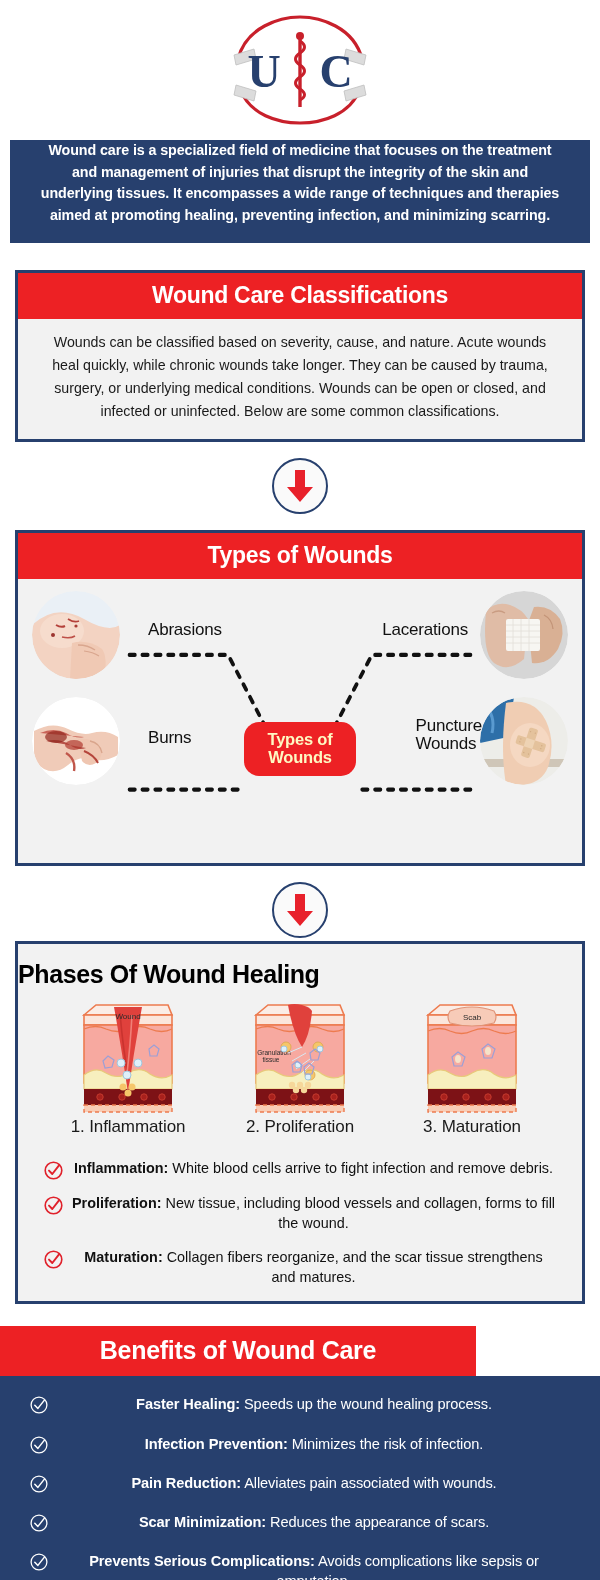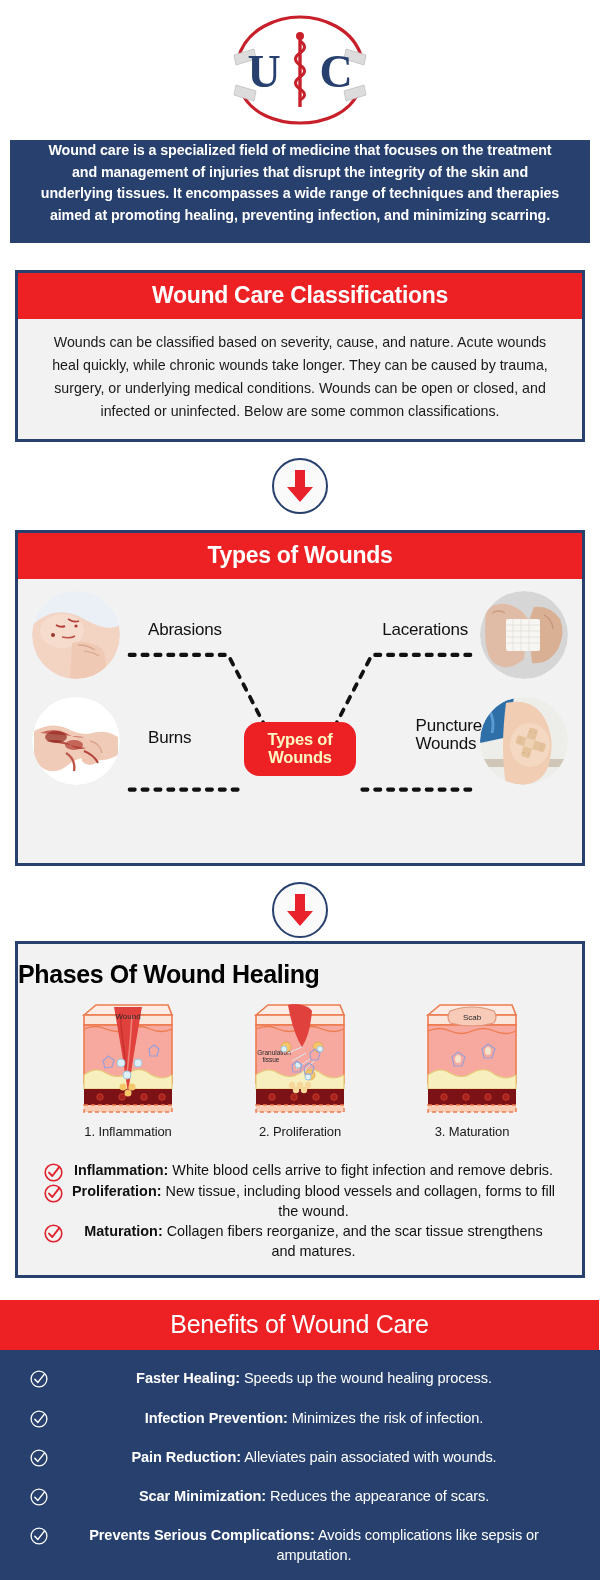--- a/index.html
+++ b/index.html
@@ -148,9 +148,8 @@
   .phase-col { width: 150px; text-align: center; }
   .phase-col svg { display: block; margin: 0 auto; }
   .phase-cap {
-    font-size: 13px;
+    font-size: 17px;
     color: #1a1a1a;
-    margin-top: 7px;
     letter-spacing: -0.1px;
   }
 

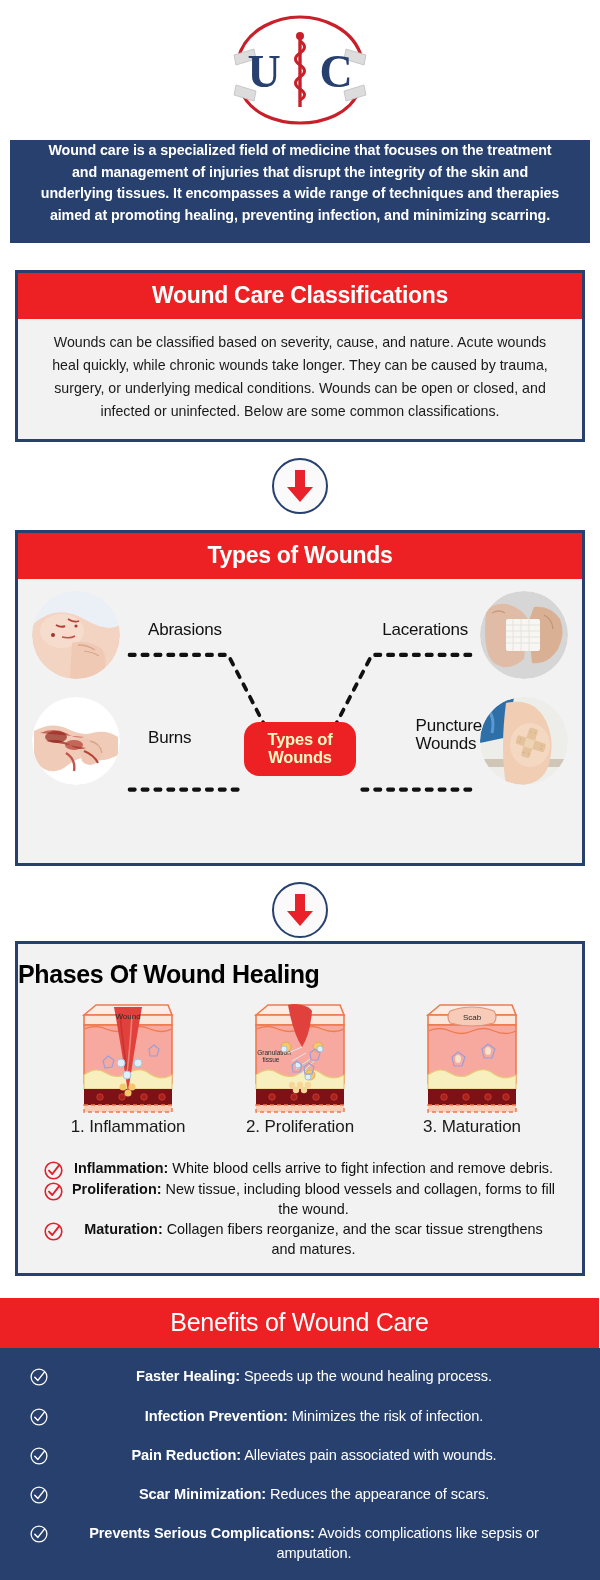--- a/index.html
+++ b/index.html
@@ -158,6 +158,7 @@
     display: flex;
     align-items: flex-start;
     gap: 8px;
+    margin-top: 14px;
   }
   .phase-item:first-child { margin-top: 12px; }
   .chk-red { flex: 0 0 auto; margin-top: 2px; }

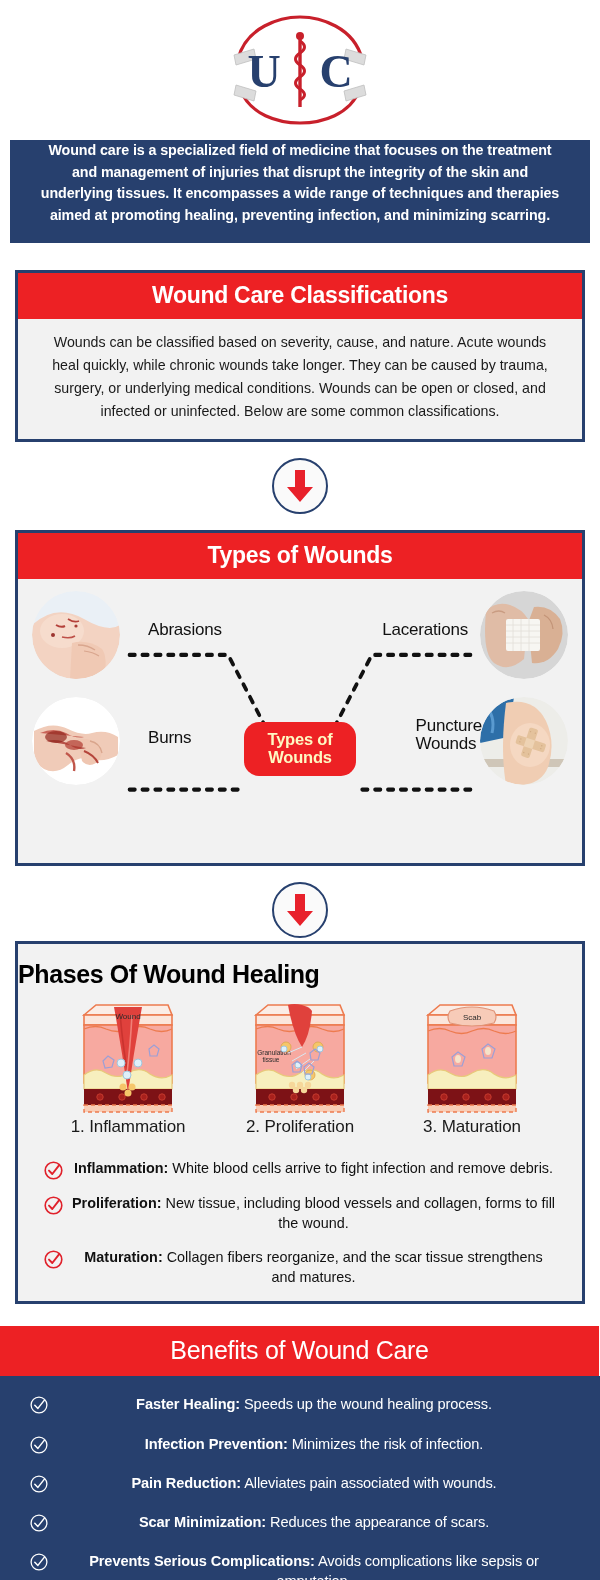--- a/index.html
+++ b/index.html
@@ -173,12 +173,12 @@
 
   
   .benefits-head {
-    width: 599px;
+    width: 476px;
     background: #ED2124;
     color: #fff;
     text-align: center;
     font-size: 25px;
-    font-weight: normal;
+    font-weight: bold;
     padding: 10px 0 11px;
     letter-spacing: -0.3px;
     margin-top: 22px;

